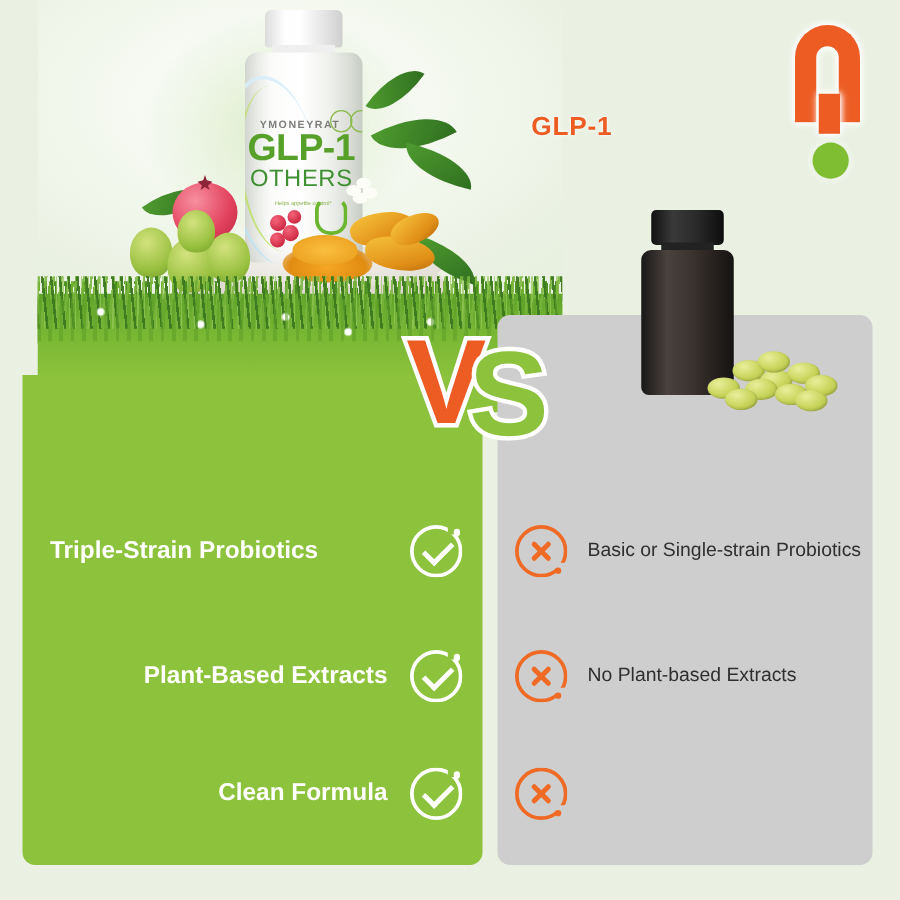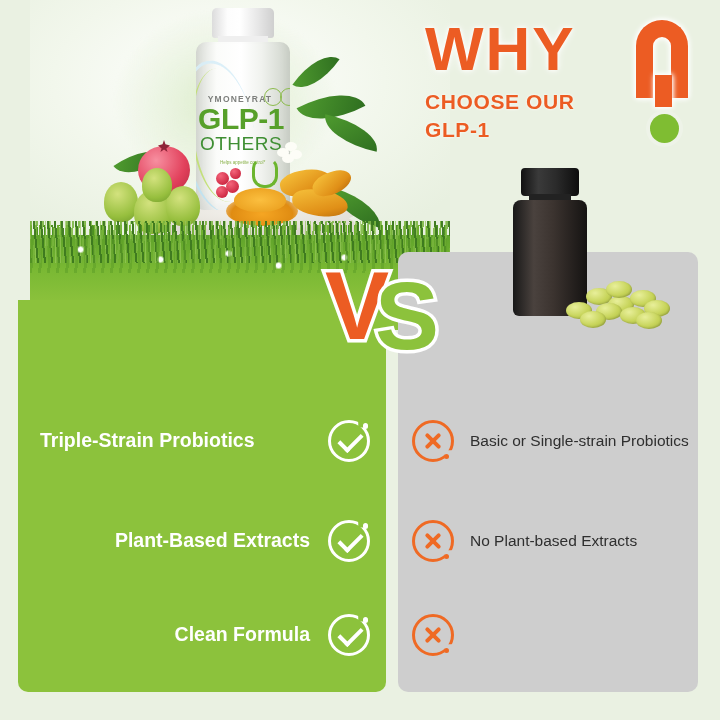--- a/index.html
+++ b/index.html
@@ -230,7 +230,6 @@
     </div>
   </div>
 
-  <div class="why">WHY</div>
   <div class="subhead">
     <div>CHOOSE OUR</div>
     <div>GLP-1</div>

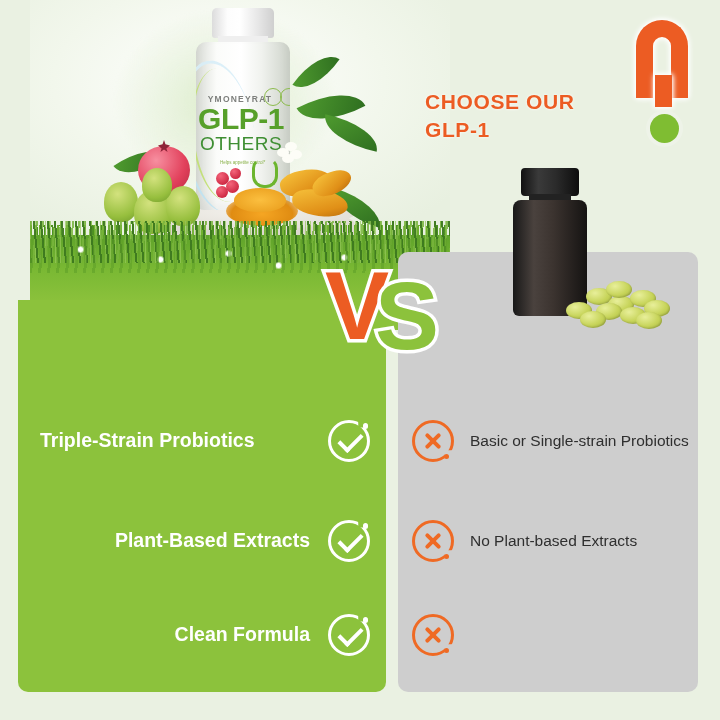--- a/index.html
+++ b/index.html
@@ -231,7 +231,6 @@
   </div>
 
   <div class="subhead">
-    <div>CHOOSE OUR</div>
     <div>GLP-1</div>
   </div>
   <div class="qmark">

